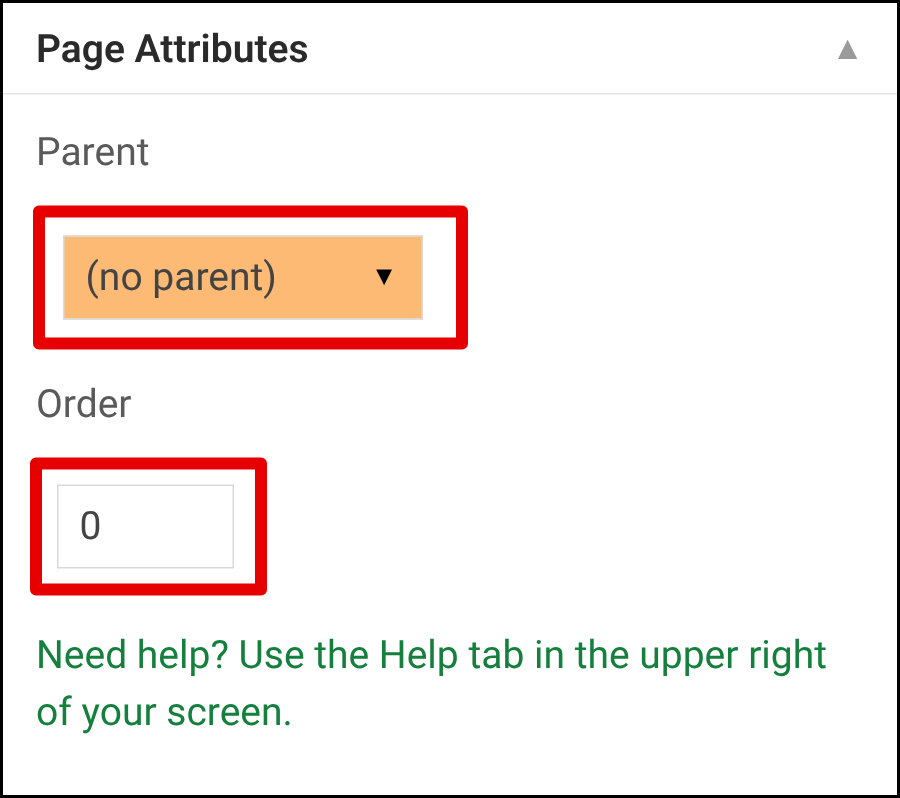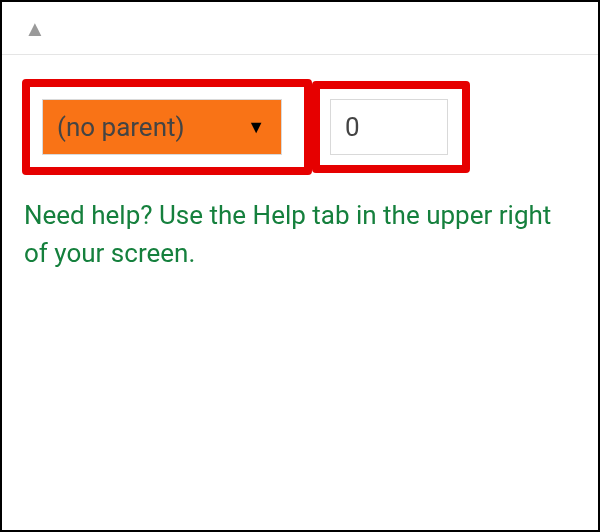--- a/index.html
+++ b/index.html
@@ -113,6 +113,7 @@
   <div class="panel">
 
     <div class="panel-header">
+      <span class="panel-title">Page Attributes</span>
       <span class="toggle-triangle">▲</span>
     </div>
 

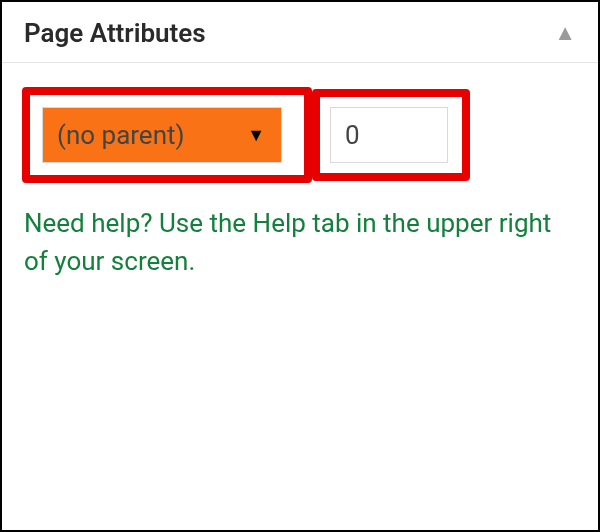--- a/index.html
+++ b/index.html
@@ -119,6 +119,7 @@
 
     <div class="panel-body">
 
+      <div class="field-label">Parent</div>
 
       <div class="highlight-box highlight-parent">
         <div class="select-wrap">

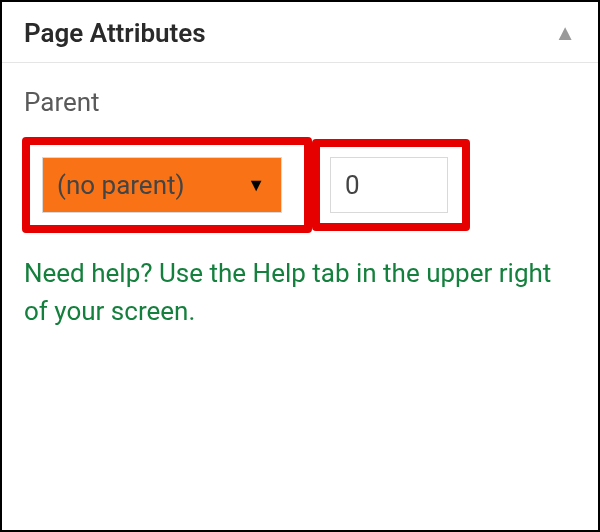--- a/index.html
+++ b/index.html
@@ -71,7 +71,7 @@
     align-items: center;
     justify-content: space-between;
     border: 1px solid #d9d9d9;
-    background: #f97316;
+    background: #fdba74;
     height: 56px;
     padding: 0 16px 0 14px;
     width: 240px;

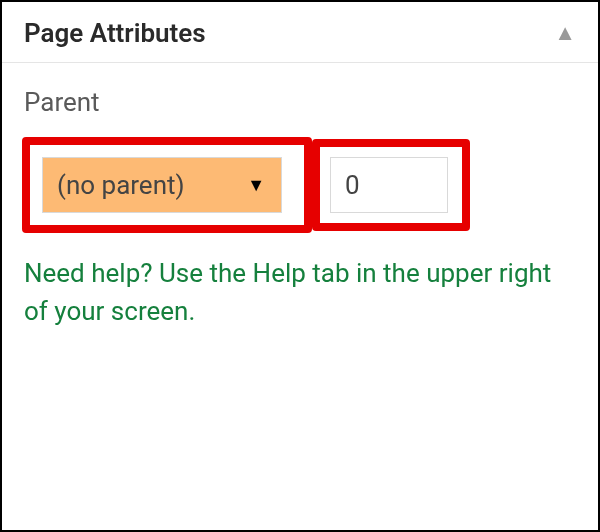--- a/index.html
+++ b/index.html
@@ -128,6 +128,7 @@
         </div>
       </div>
 
+      <div class="field-label mt-order">Order</div>
 
       <div class="highlight-box highlight-order">
         <input class="order-input" type="text" value="0" style="">

